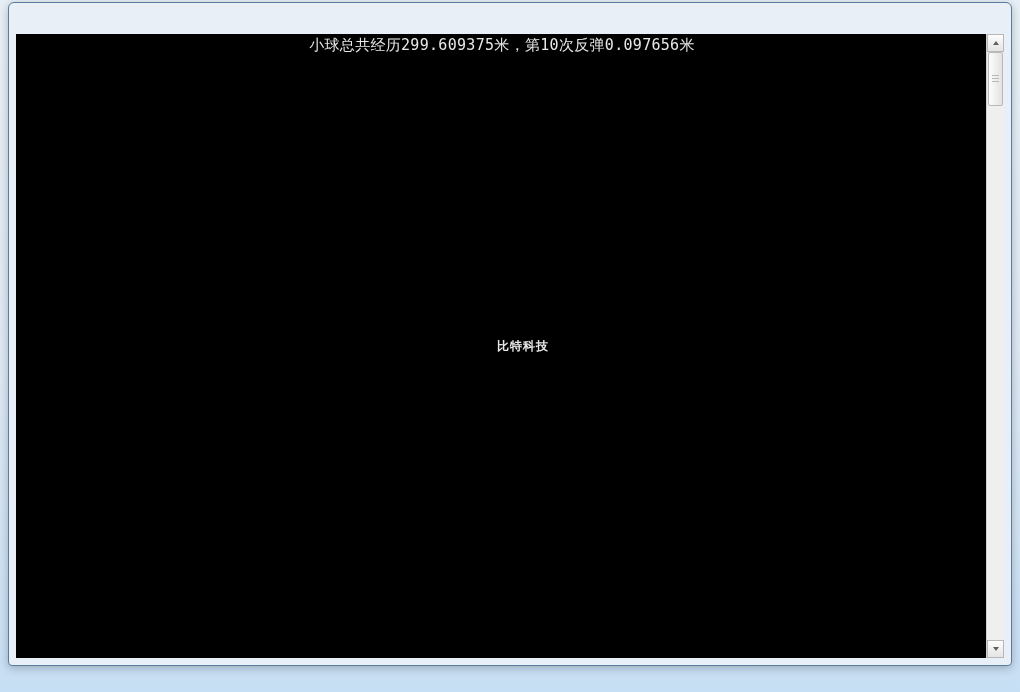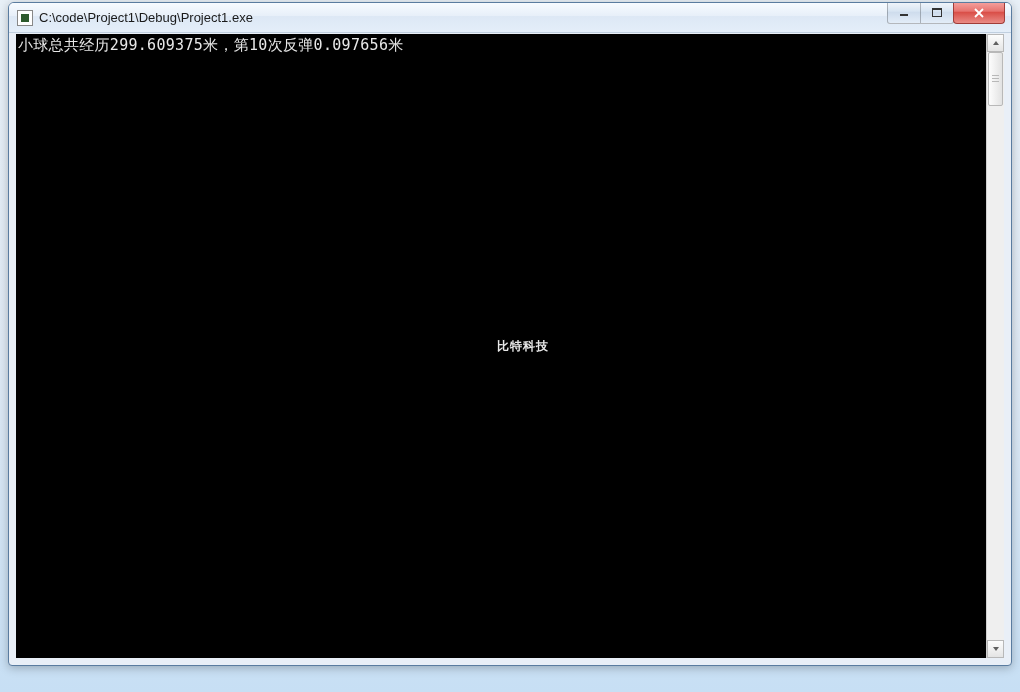--- a/index.html
+++ b/index.html
@@ -163,29 +163,6 @@
 
 <div class="window">
 
-  <div class="titlebar">
-    <div class="app-icon"></div>
-    <div class="title-text">C:\code\Project1\Debug\Project1.exe</div>
-
-    <div class="win-controls">
-      <div class="win-btn min">
-        <svg width="10" height="8">
-          <rect x="1" y="5" width="8" height="2" fill="#333"></rect>
-        </svg>
-      </div>
-      <div class="win-btn max">
-        <svg width="10" height="9">
-          <rect x="0.5" y="0.5" width="9" height="8" fill="none" stroke="#333" stroke-width="1"></rect>
-          <rect x="0" y="0" width="10" height="2" fill="#333"></rect>
-        </svg>
-      </div>
-      <div class="win-btn close">
-        <svg width="12" height="10">
-          <path d="M2 1 L10 9 M10 1 L2 9" stroke="#fff" stroke-width="1.8"></path>
-        </svg>
-      </div>
-    </div>
-  </div>
 
   <div class="client">
     <div class="console">

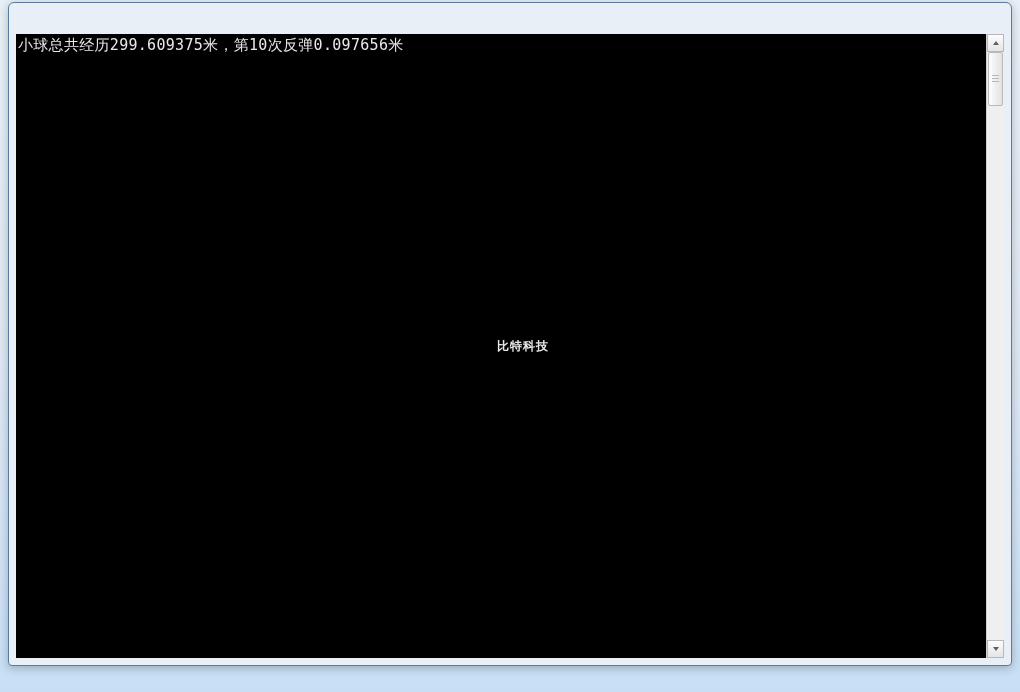--- a/index.html
+++ b/index.html
@@ -90,6 +90,7 @@
     bottom: 7px;
     background: #a16207;
     display: flex;
+    text-align: center;
   }
   .console {
     flex: 1;

